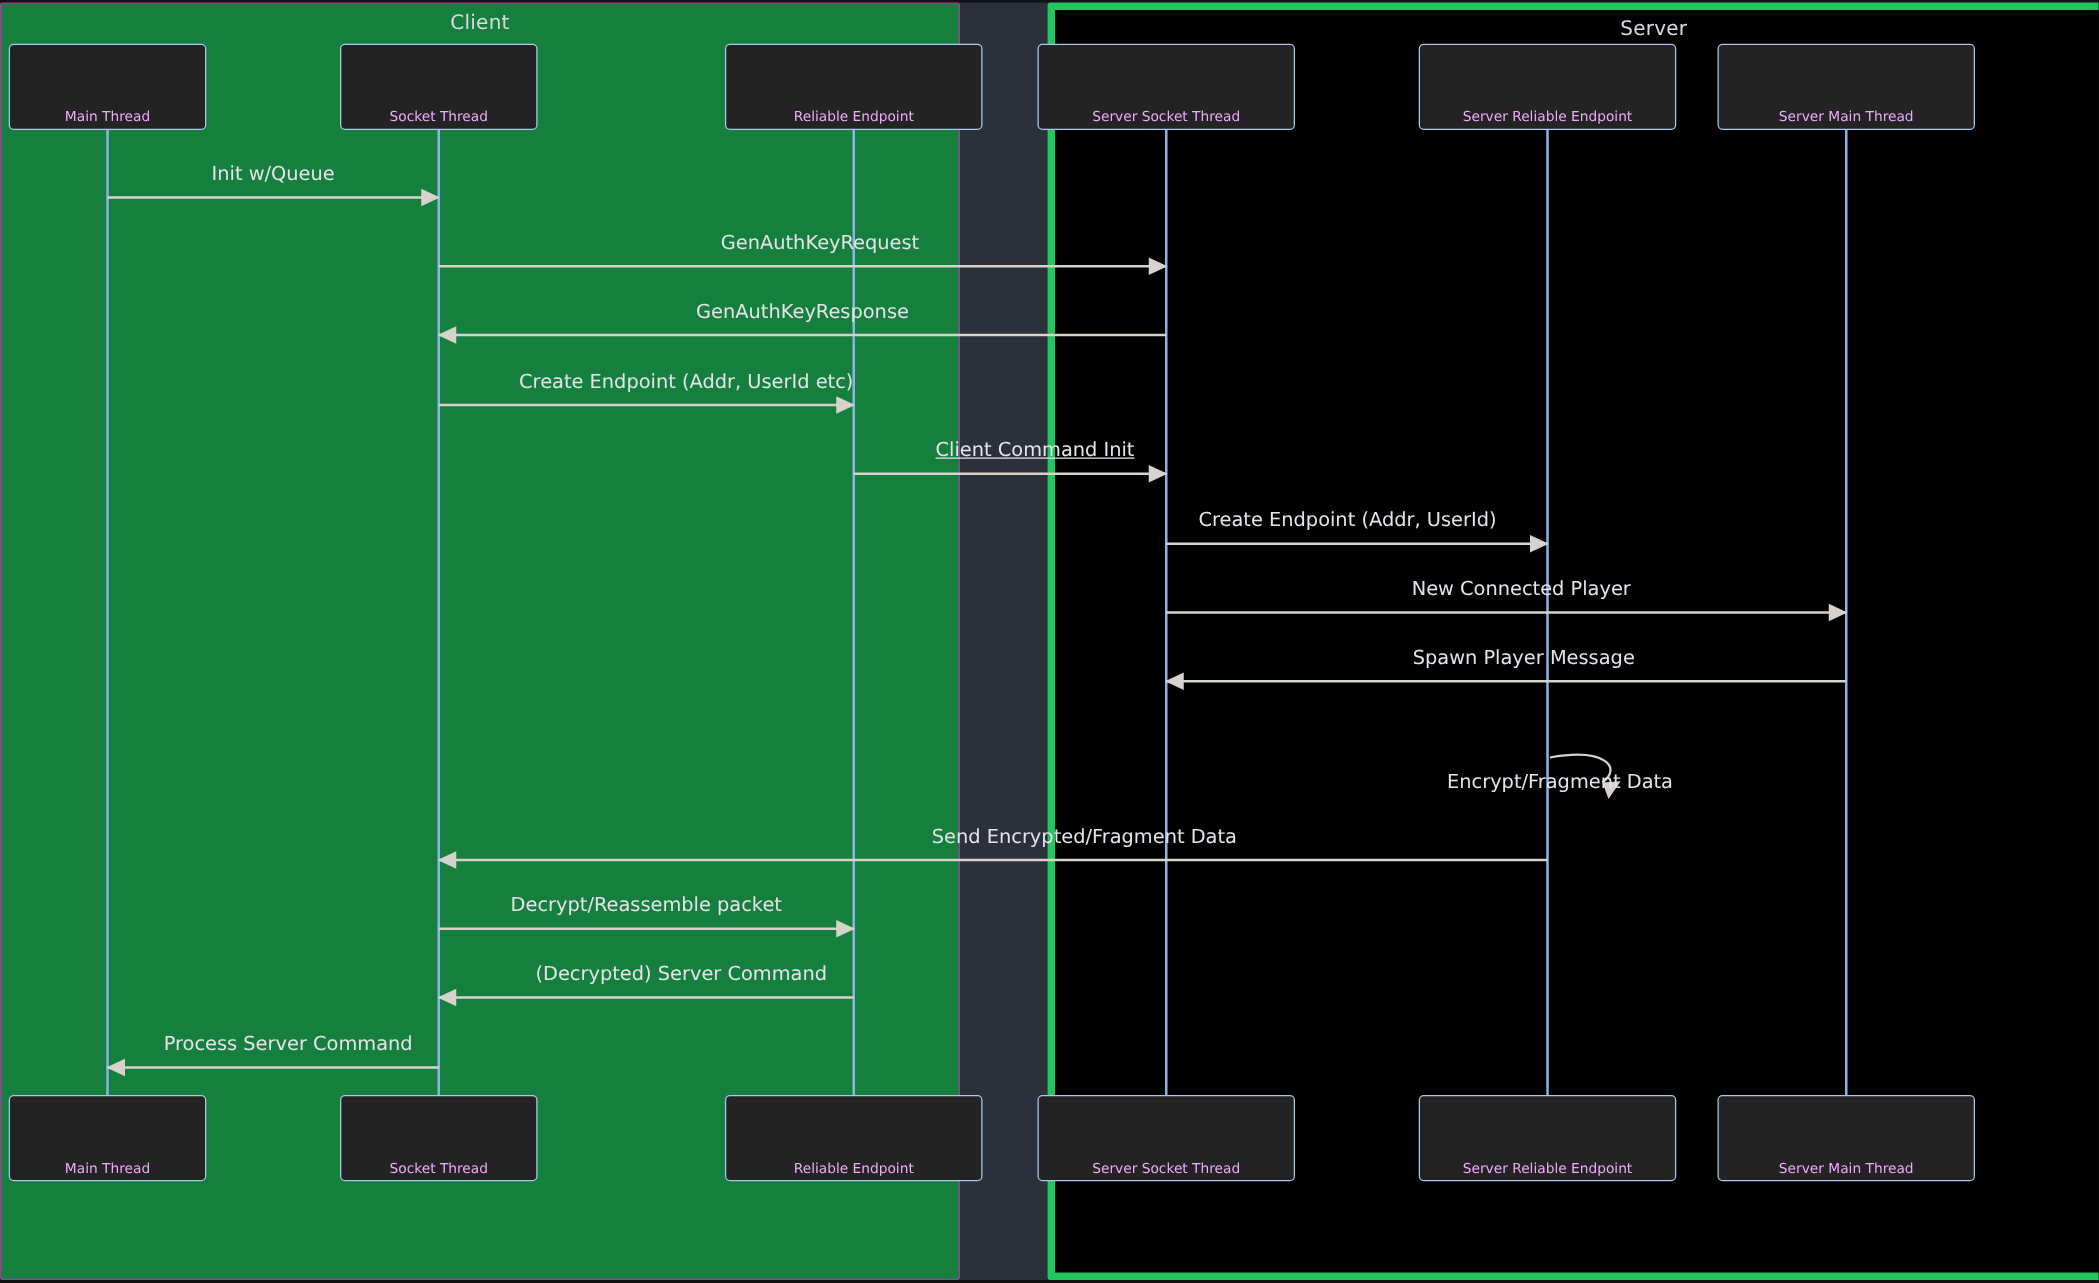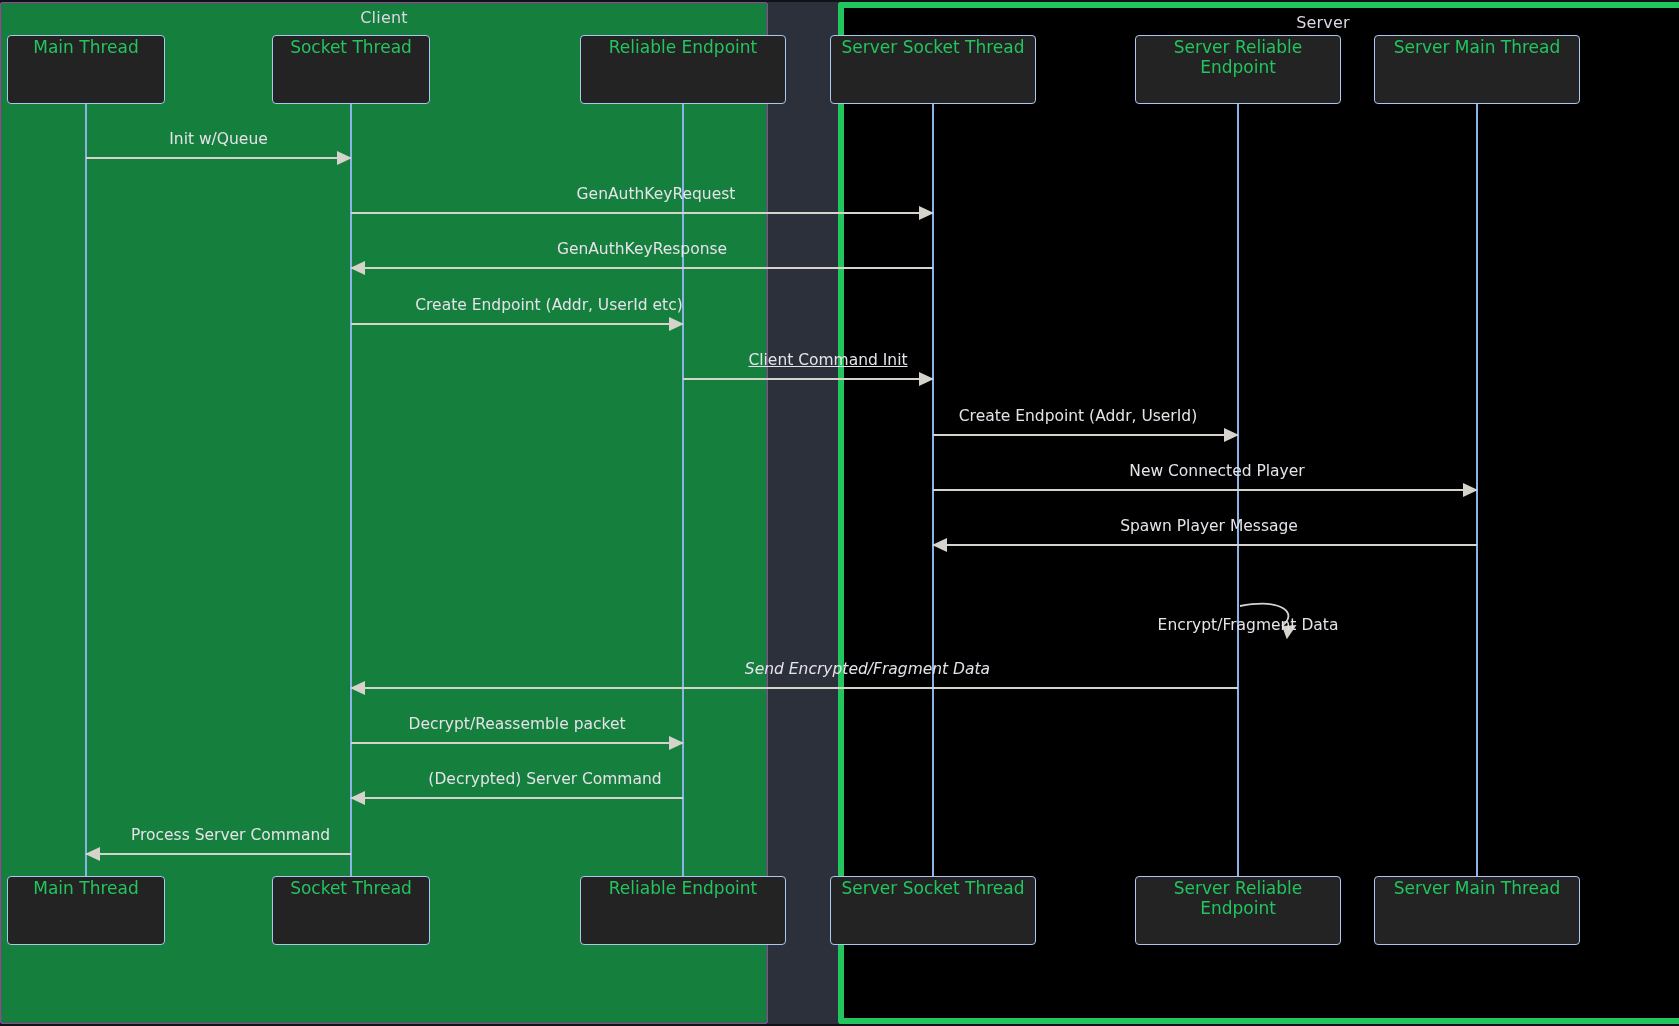--- a/index.html
+++ b/index.html
@@ -69,10 +69,10 @@
     border: 1.4px solid #a9c7ef;
     border-radius: 4px;
     display: flex;
-    align-items: flex-start;
+    align-items: flex-end;
     justify-content: center;
-    color: #22c55e;
-    font-size: 17px;
+    color: #f0abfc;
+    font-size: 11px;
     text-align: center;
     line-height: 1.15;
     padding: 2px 4px;

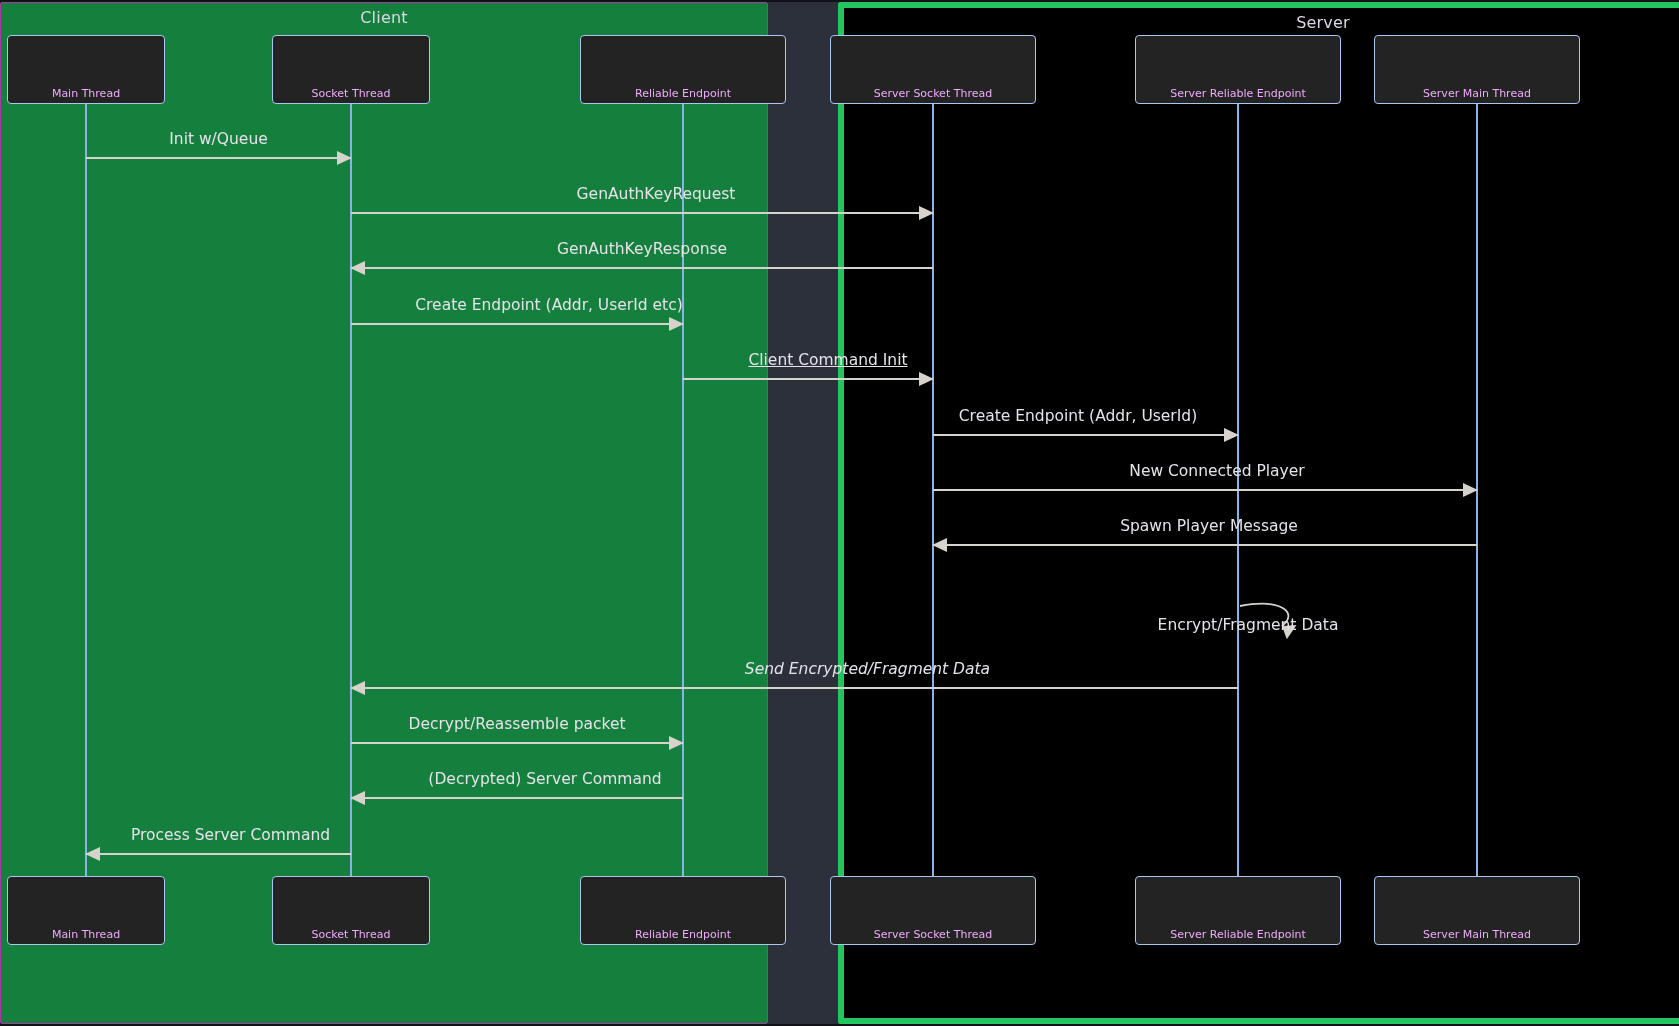--- a/index.html
+++ b/index.html
@@ -216,7 +216,7 @@
       <div class="msg" style="left: 933px; top: 544px; width: 544px;">
         <div class="msg-line" style="width: 544px;"></div>
         <div class="arrowhead left"></div>
-        <div class="msg-label" style="left: 4px; width: 544px; text-align: center;">Spawn Player Message</div>
+        <div class="msg-label" style="left: 14px; width: 544px; text-align: center;">Spawn Player Message</div>
       </div>
       <div class="selfloop" style="left: 1238px; top: 600px;">
         <svg width="70" height="48" viewBox="0 0 70 48">

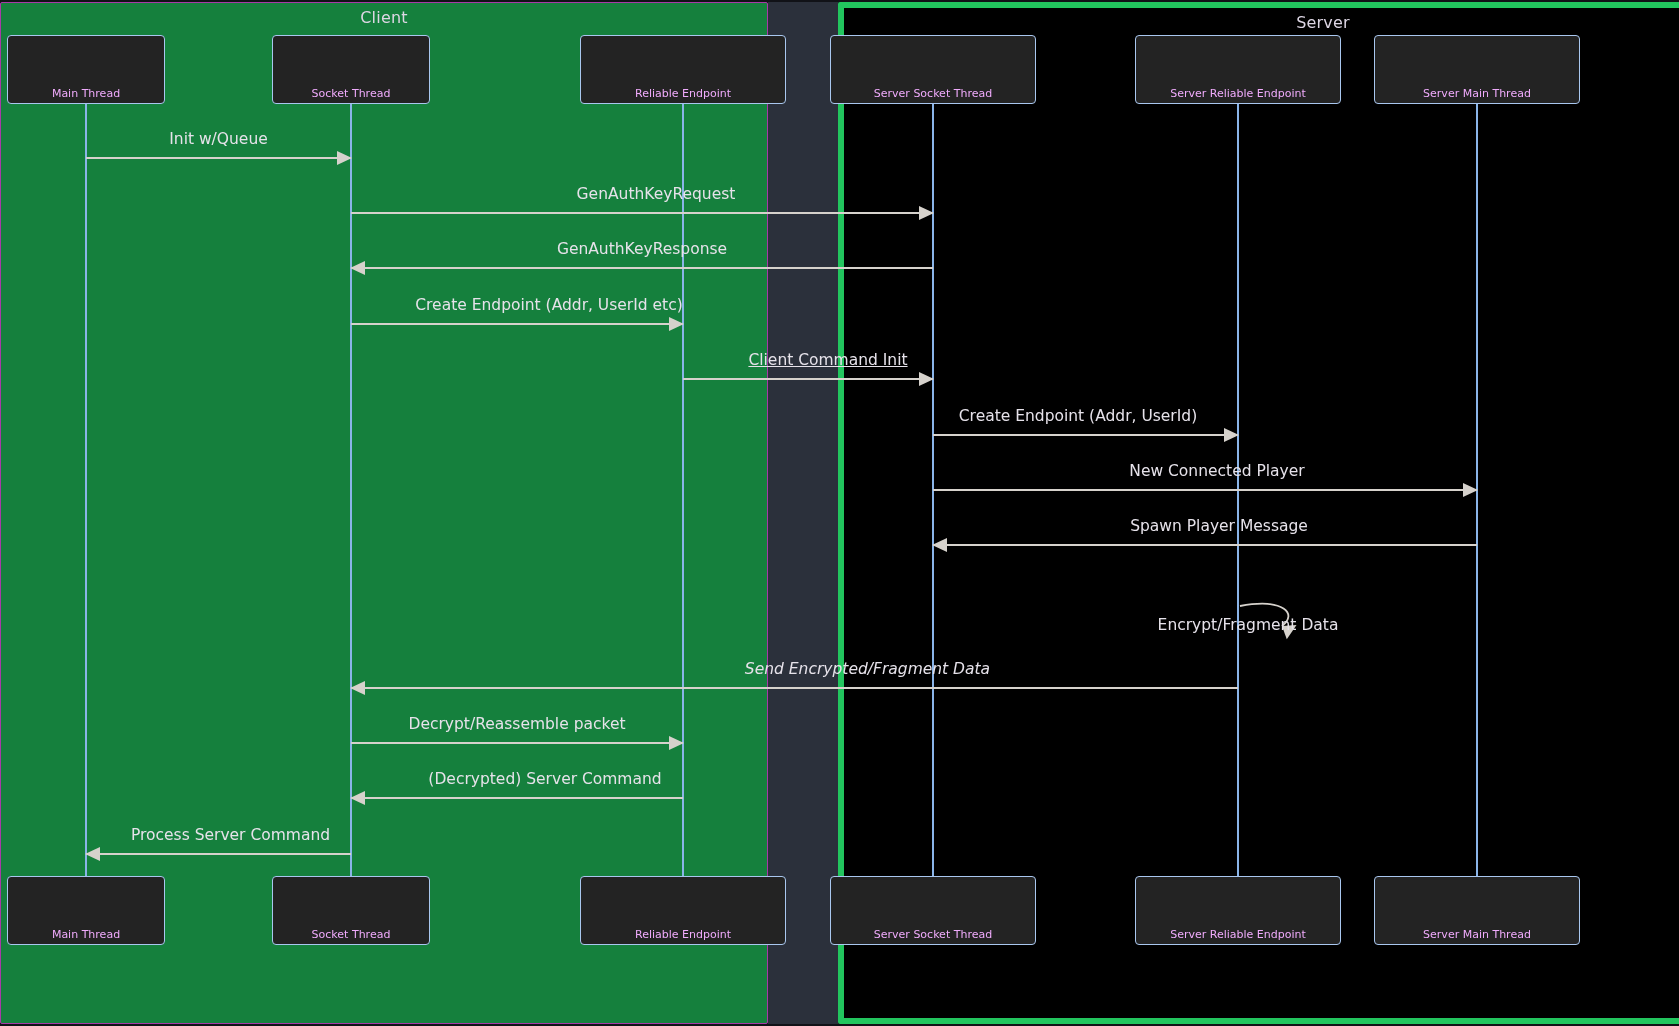--- a/index.html
+++ b/index.html
@@ -228,7 +228,7 @@
       <div class="msg" style="left: 351px; top: 687px; width: 887px;">
         <div class="msg-line" style="width: 887px;"></div>
         <div class="arrowhead left"></div>
-        <div class="msg-label" style="left: 0px; width: 1033px; font-style: italic;">Send Encrypted/Fragment Data</div>
+        <div class="msg-label" style="left: 0px; width: 1033px;">Send Encrypted/Fragment Data</div>
       </div>
       <div class="msg" style="left: 351px; top: 742px; width: 332px;">
         <div class="msg-line" style="width: 332px;"></div>

